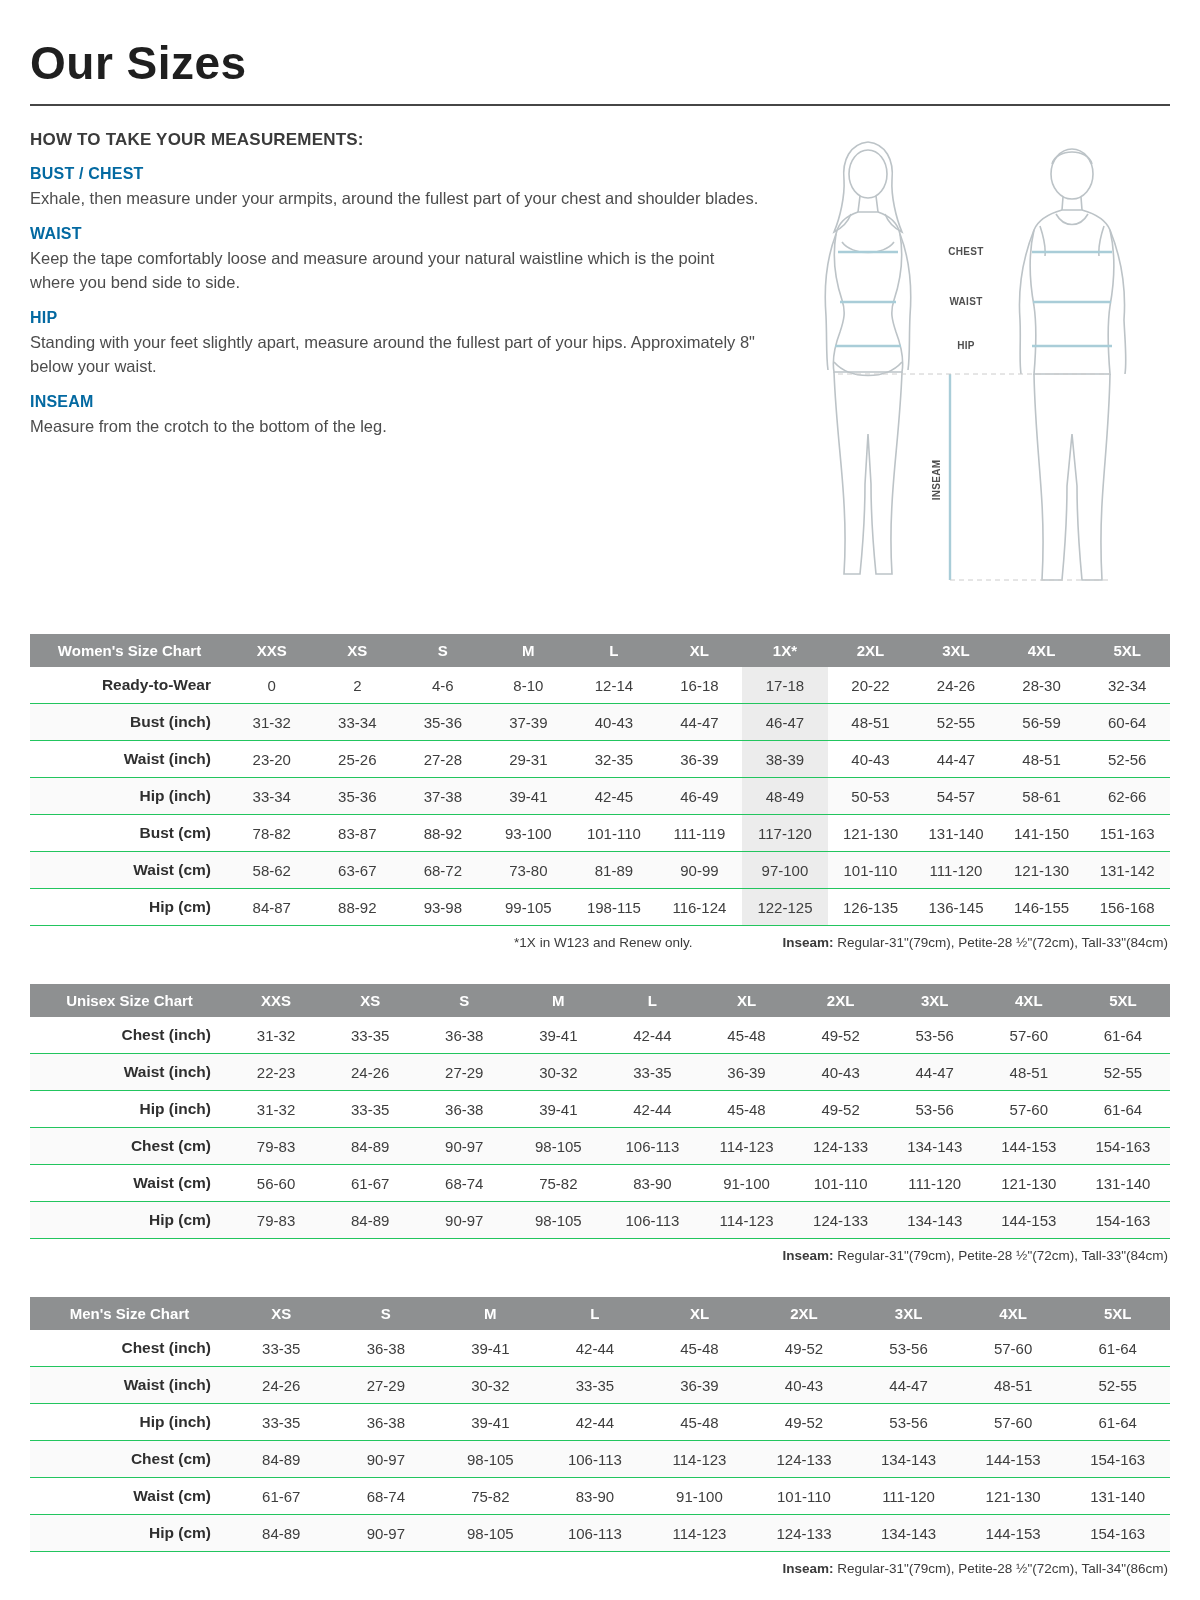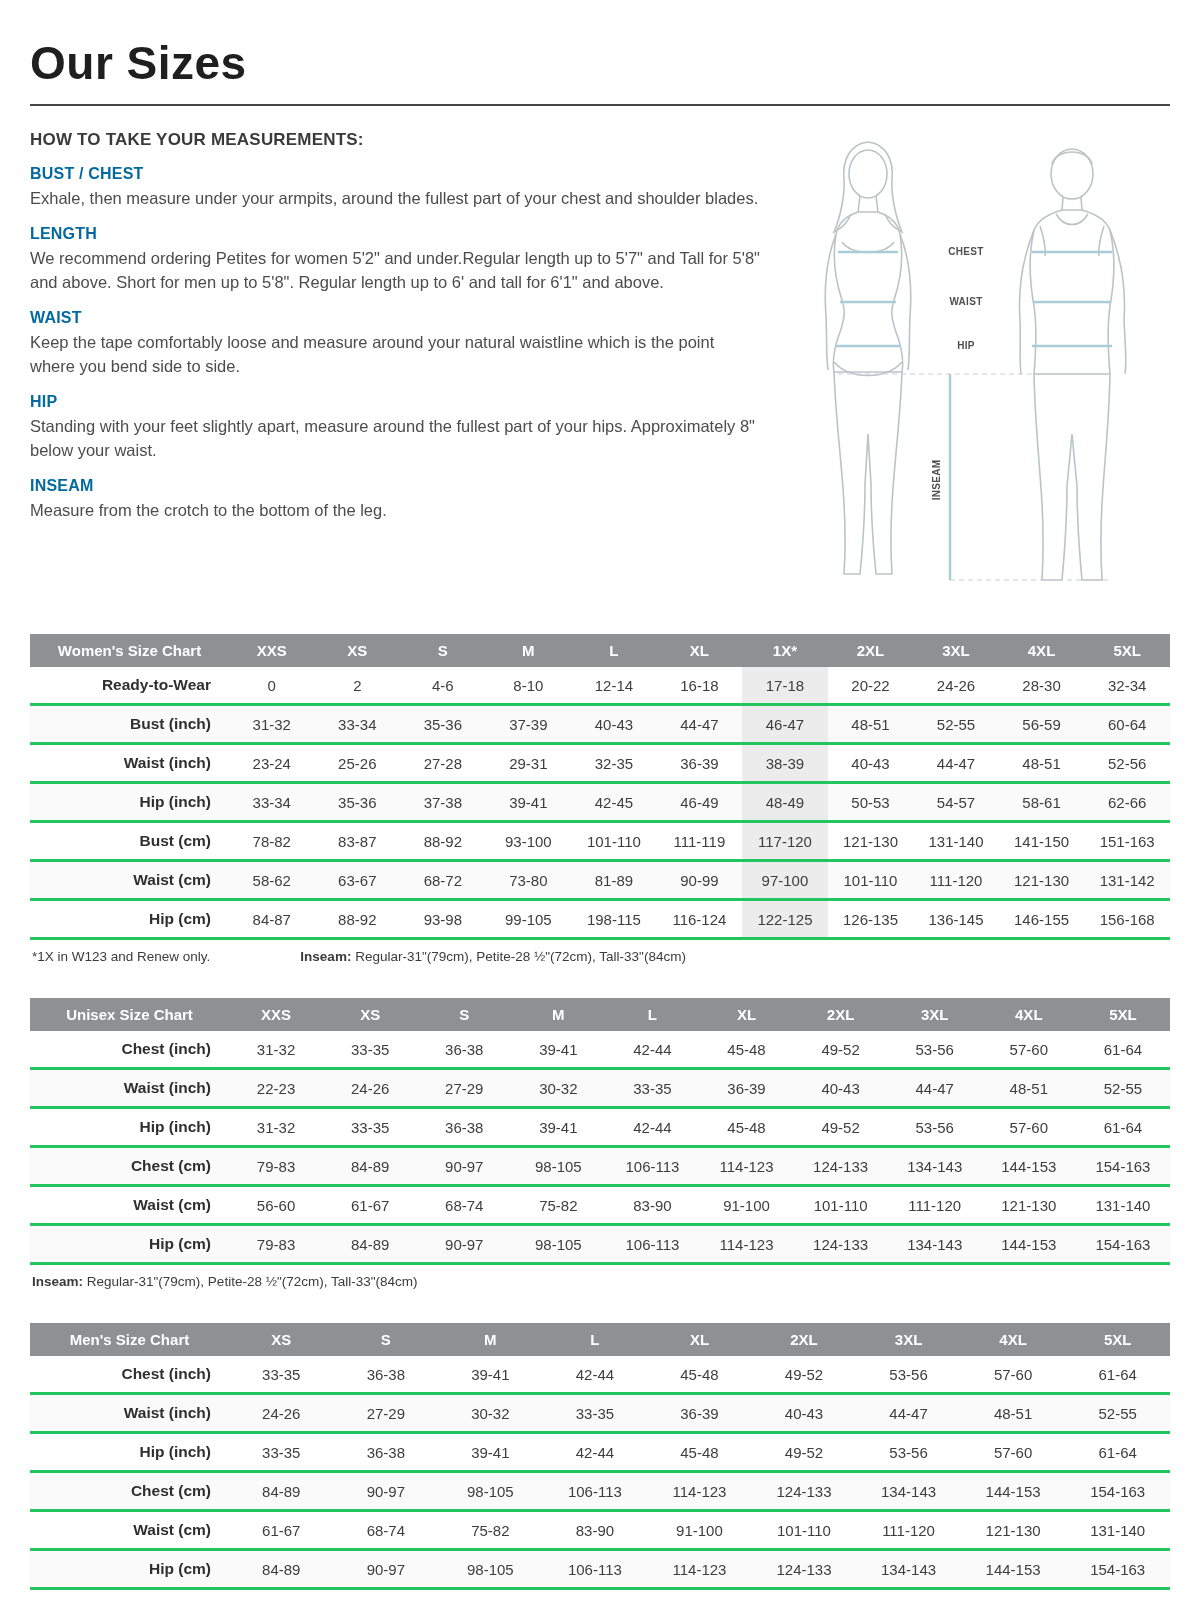--- a/index.html
+++ b/index.html
@@ -51,10 +51,6 @@
       <div class="instr-block">
         <p class="instr-title">BUST / CHEST</p>
         <p class="instr-body">Exhale, then measure under your armpits, around the fullest part of your chest and shoulder blades.</p>
-      </div>
-      <div class="instr-block">
-        <p class="instr-title">LENGTH</p>
-        <p class="instr-body">We recommend ordering Petites for women 5'2" and under.Regular length up to 5'7" and Tall for 5'8" and above. Short for men up to 5'8". Regular length up to 6' and tall for 6'1" and above.</p>
       </div>
       <div class="instr-block">
         <p class="instr-title">WAIST</p>

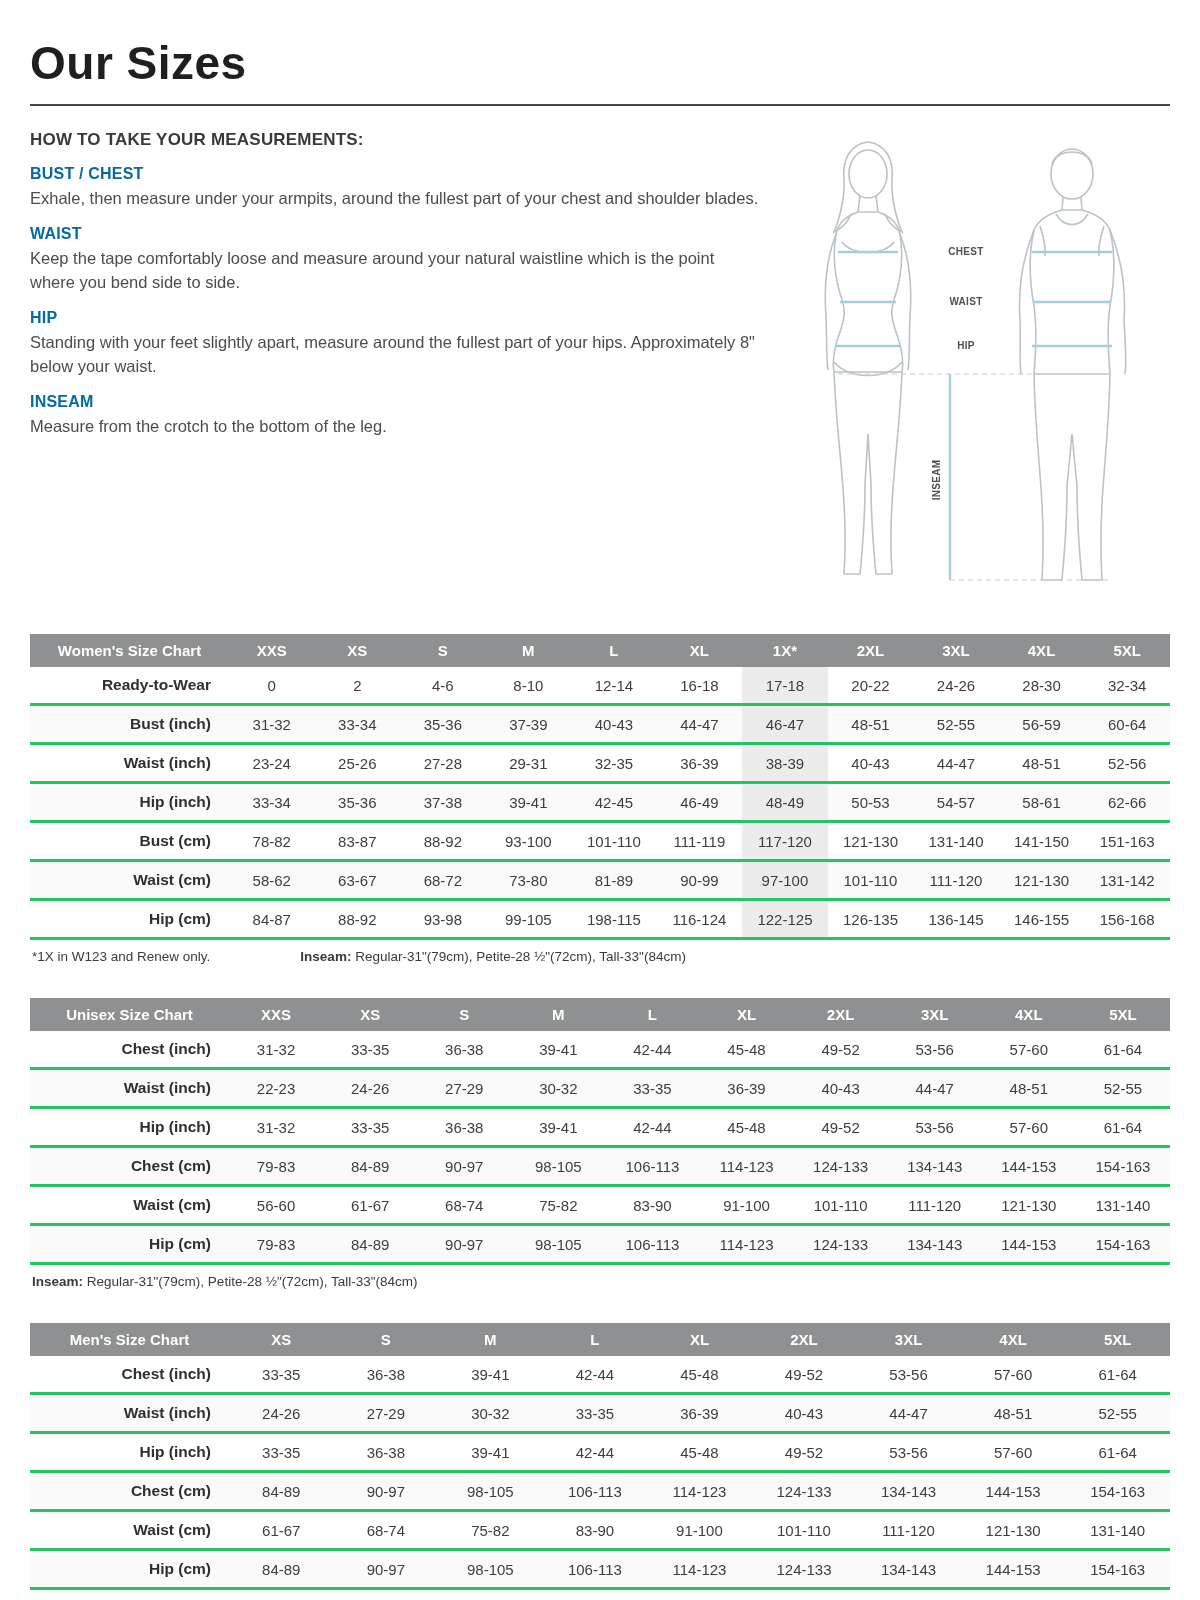--- a/index.html
+++ b/index.html
@@ -25,7 +25,7 @@
   table.size-table { width:100%; border-collapse:collapse; table-layout:fixed; }
   table.size-table thead th { background:#8e9091; color:#ffffff; font-size:15px; font-weight:700; padding:8px 2px; text-align:center; }
   table.size-table thead th.corner { width:195px; }
-  table.size-table tbody tr { border-bottom:3px solid #22c55e; }
+  table.size-table tbody tr { border-bottom:1px solid #22c55e; }
   table.size-table tbody tr:nth-child(even) { background:#fafafa; }
   table.size-table tbody th { text-align:right; padding:9px 18px 9px 2px; font-size:15.5px; font-weight:700; color:#2f2f2f; }
   table.size-table tbody td { text-align:center; padding:9px 2px; font-size:15px; color:#3e3e3e; }

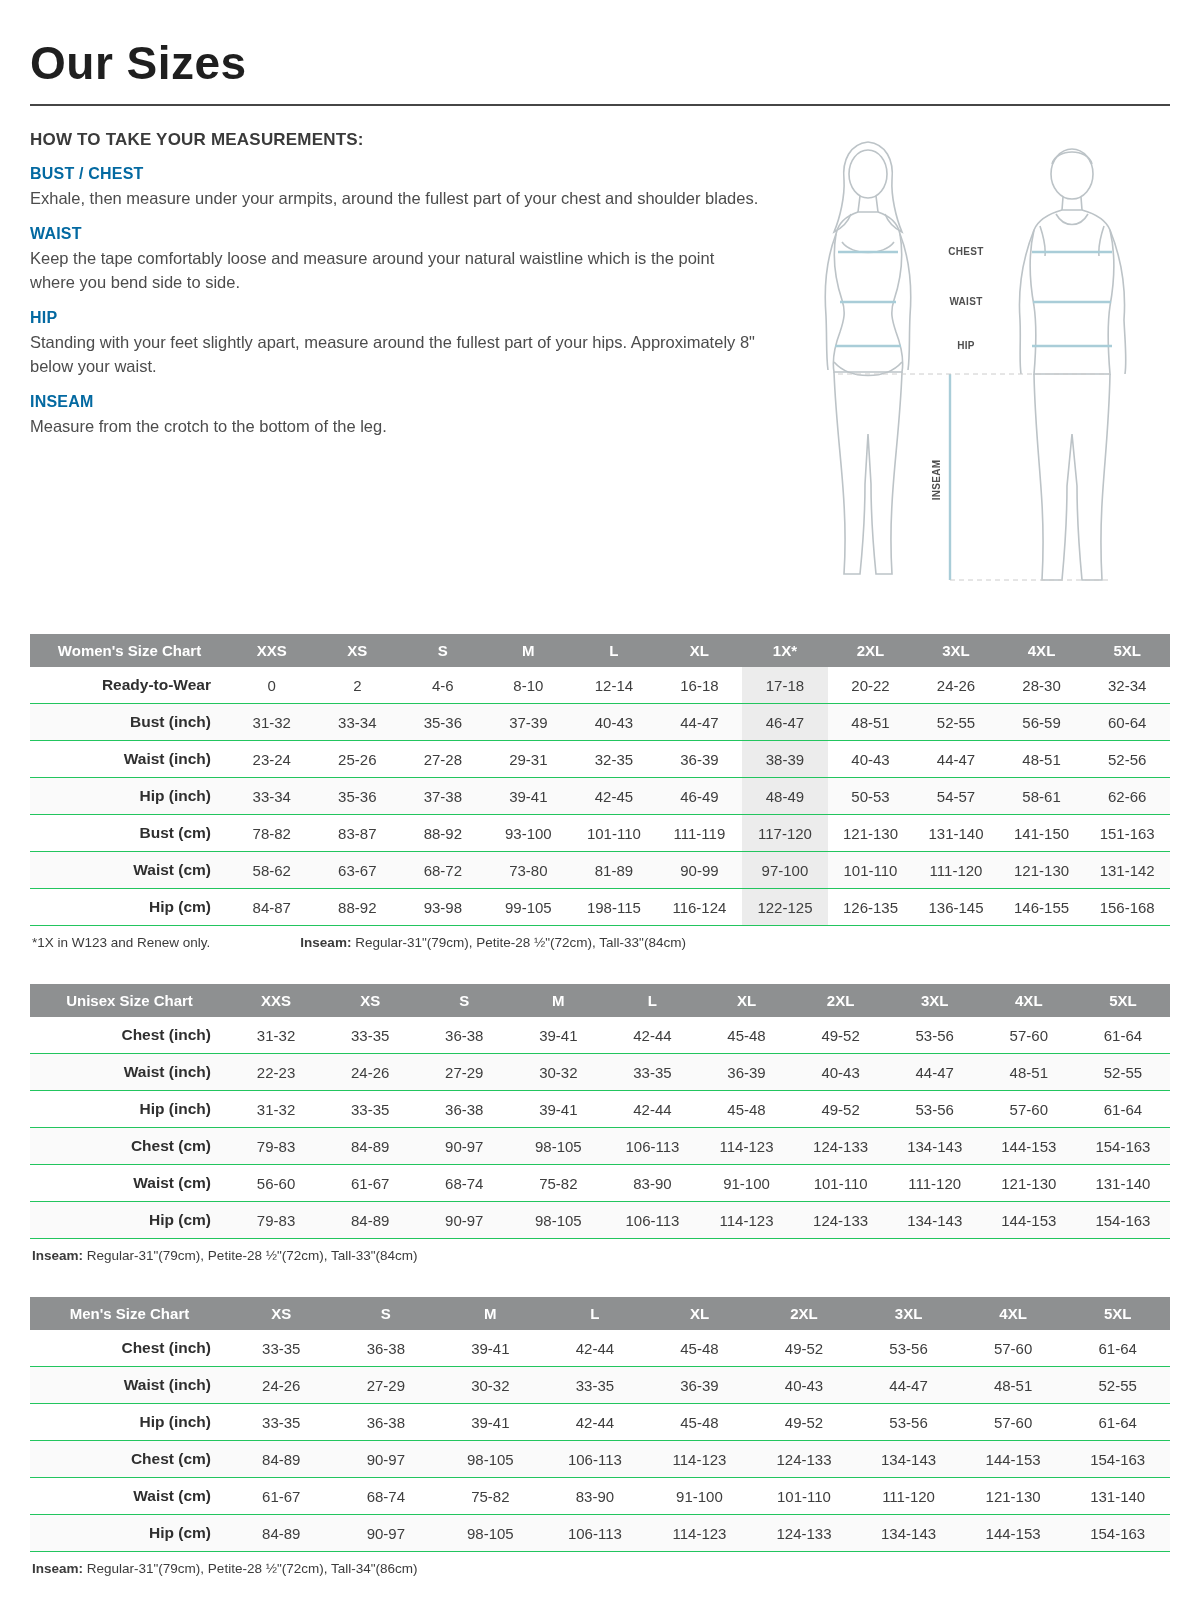--- a/index.html
+++ b/index.html
@@ -168,7 +168,7 @@
               </tr>
               <tr>
                 <th>Waist (inch)</th>
-                <td>23-24</td>
+                <td>23-20</td>
                 <td>25-26</td>
                 <td>27-28</td>
                 <td>29-31</td>

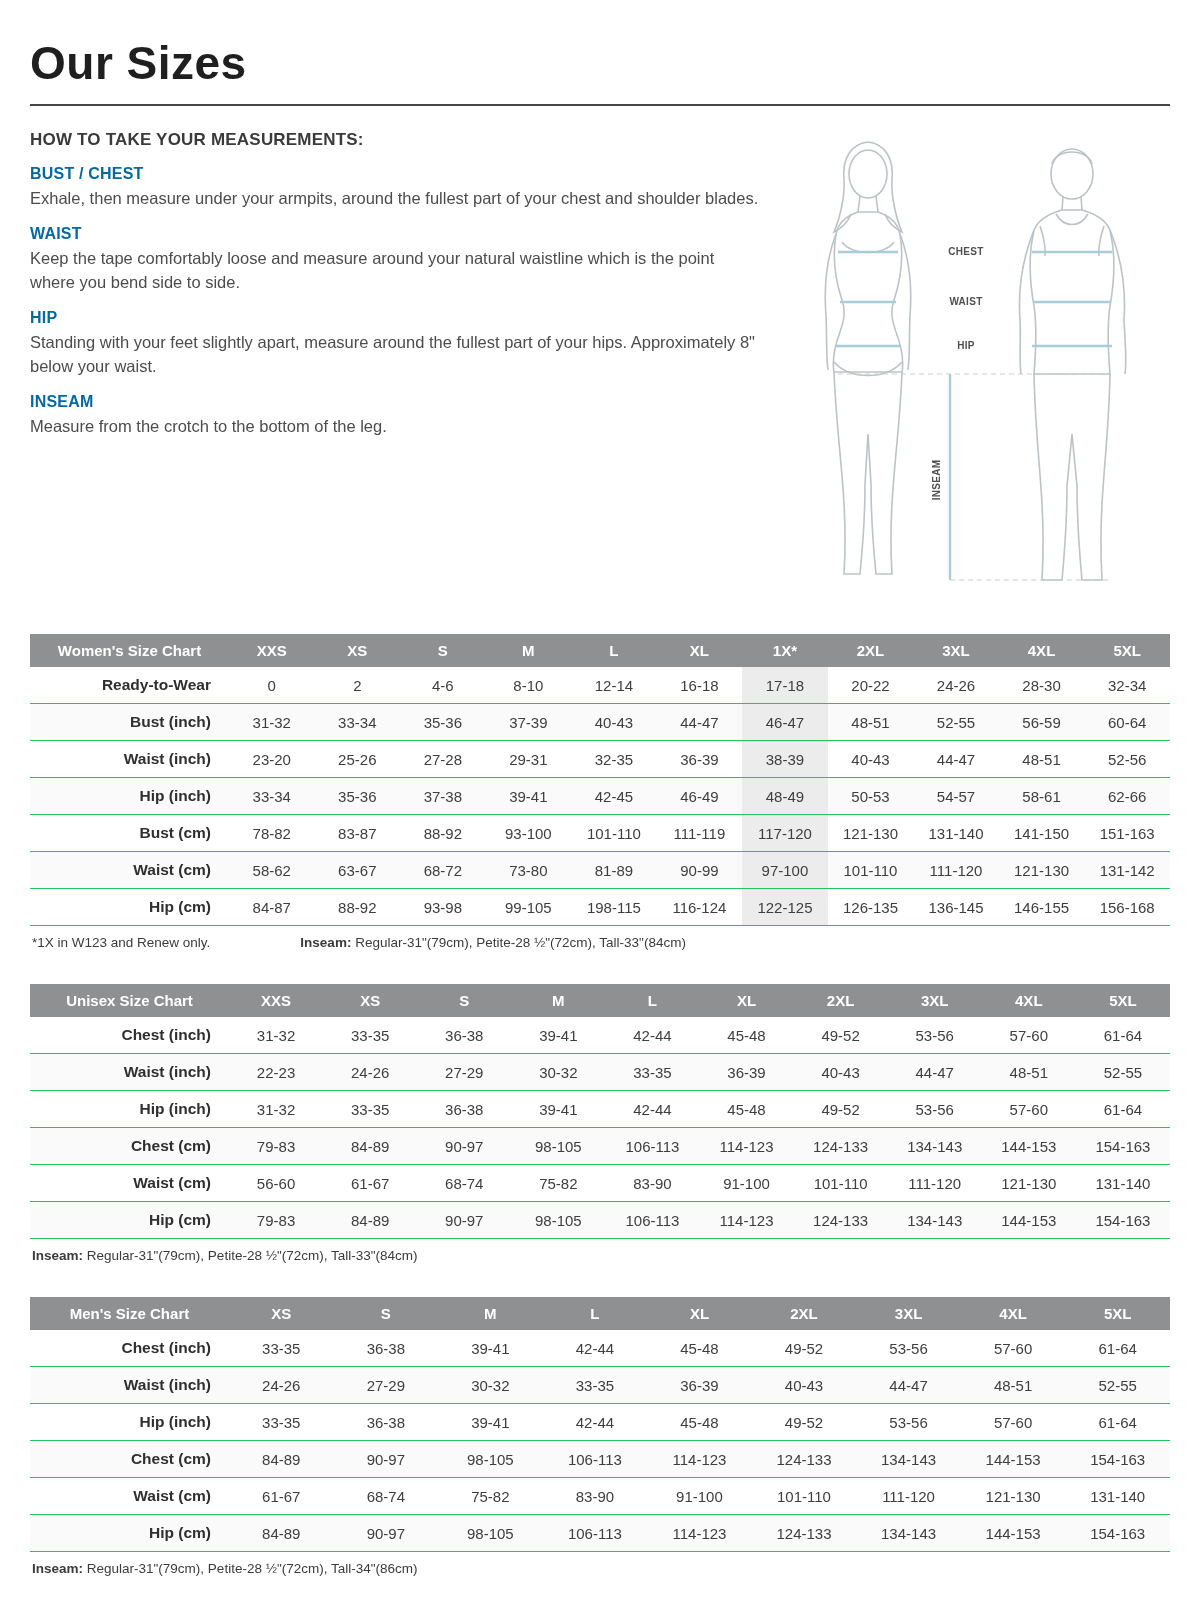--- a/index.html
+++ b/index.html
@@ -31,7 +31,7 @@
   table.size-table tbody td { text-align:center; padding:9px 2px; font-size:15px; color:#3e3e3e; }
   table.size-table tbody td.hl { background:#ececec; }
 
-  .notes { display:flex; gap:90px; padding:9px 2px 2px 2px; font-size:13.5px; color:#3b3b3b; }
+  .notes { display:flex; justify-content:flex-end; gap:90px; padding:9px 2px 2px 2px; font-size:13.5px; color:#3b3b3b; }
   .notes b { font-weight:700; }
 
   svg text.meas-label { font-family:"Liberation Sans", sans-serif; font-size:10px; font-weight:700; fill:#4f4f4f; letter-spacing:0.3px; }

